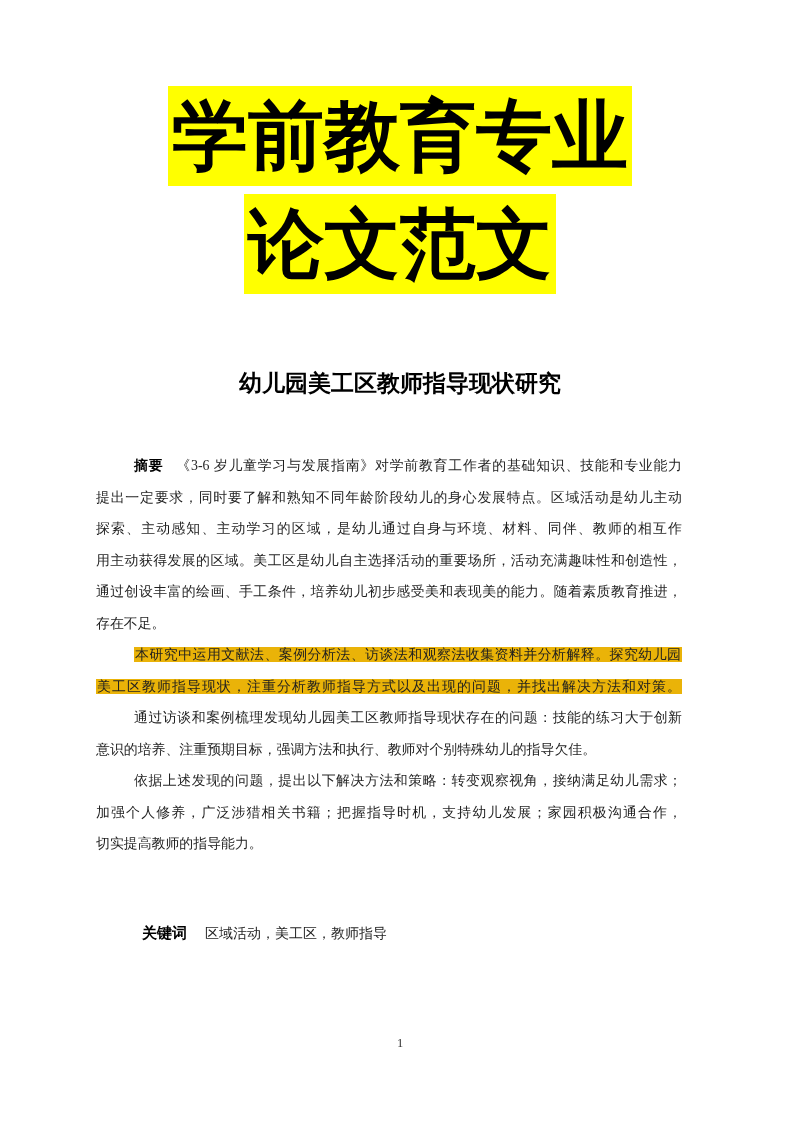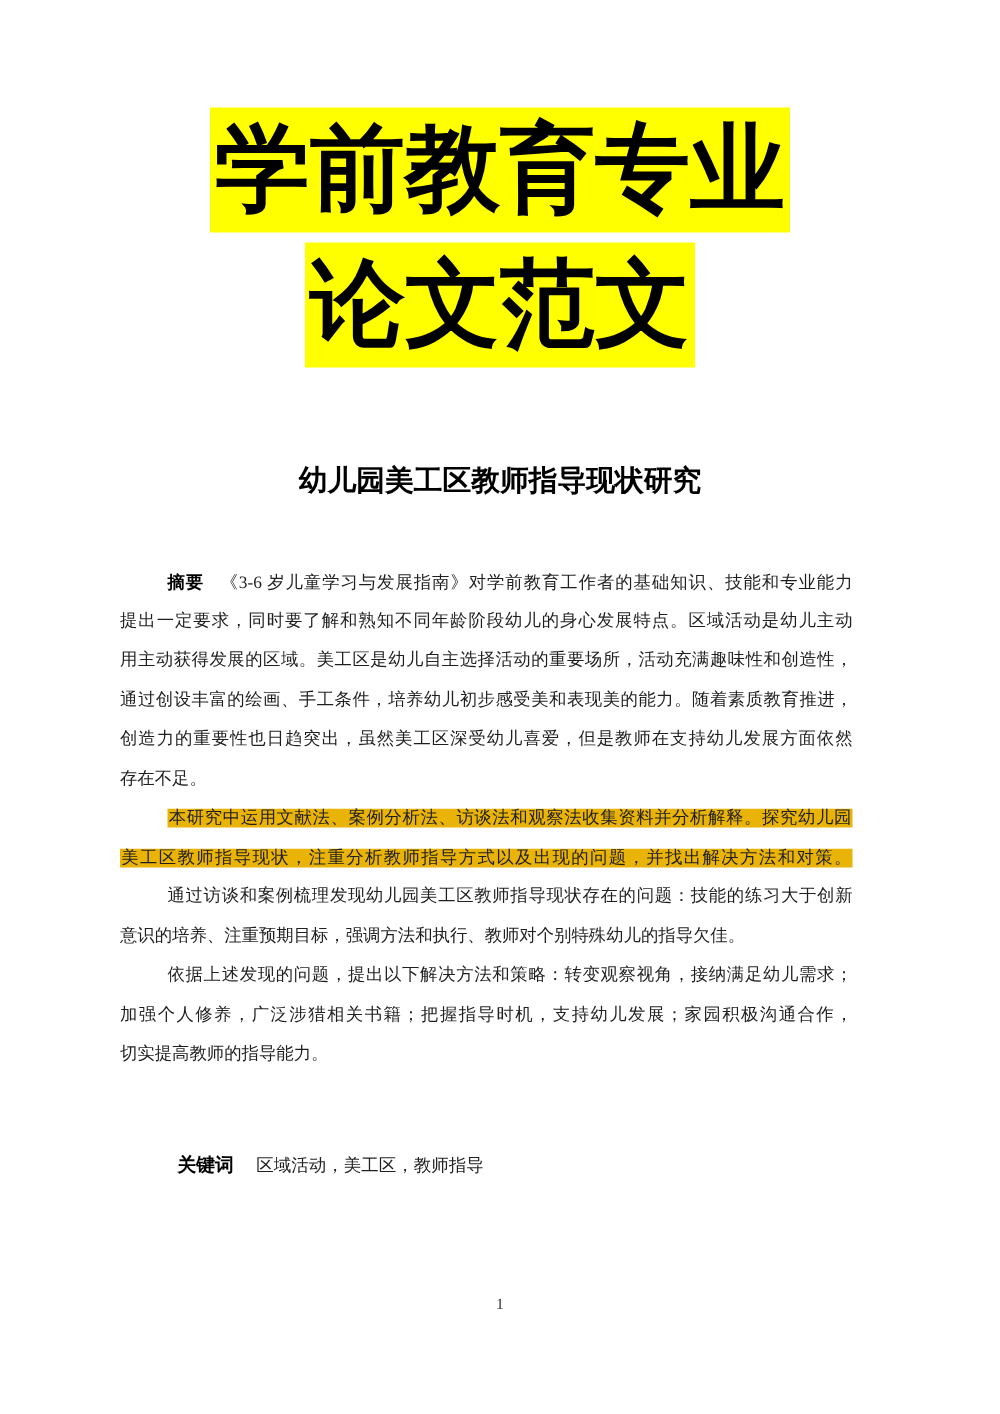--- a/index.html
+++ b/index.html
@@ -31,7 +31,7 @@
   .paper-title{
     position:absolute;top:370px;left:0;width:100%;
     margin:0;text-align:center;
-    font-family:Liberation Serif, serif;
+    font-family:Liberation Mono, monospace;
     font-weight:700;font-size:23px;line-height:30px;color:#000000;
   }
   

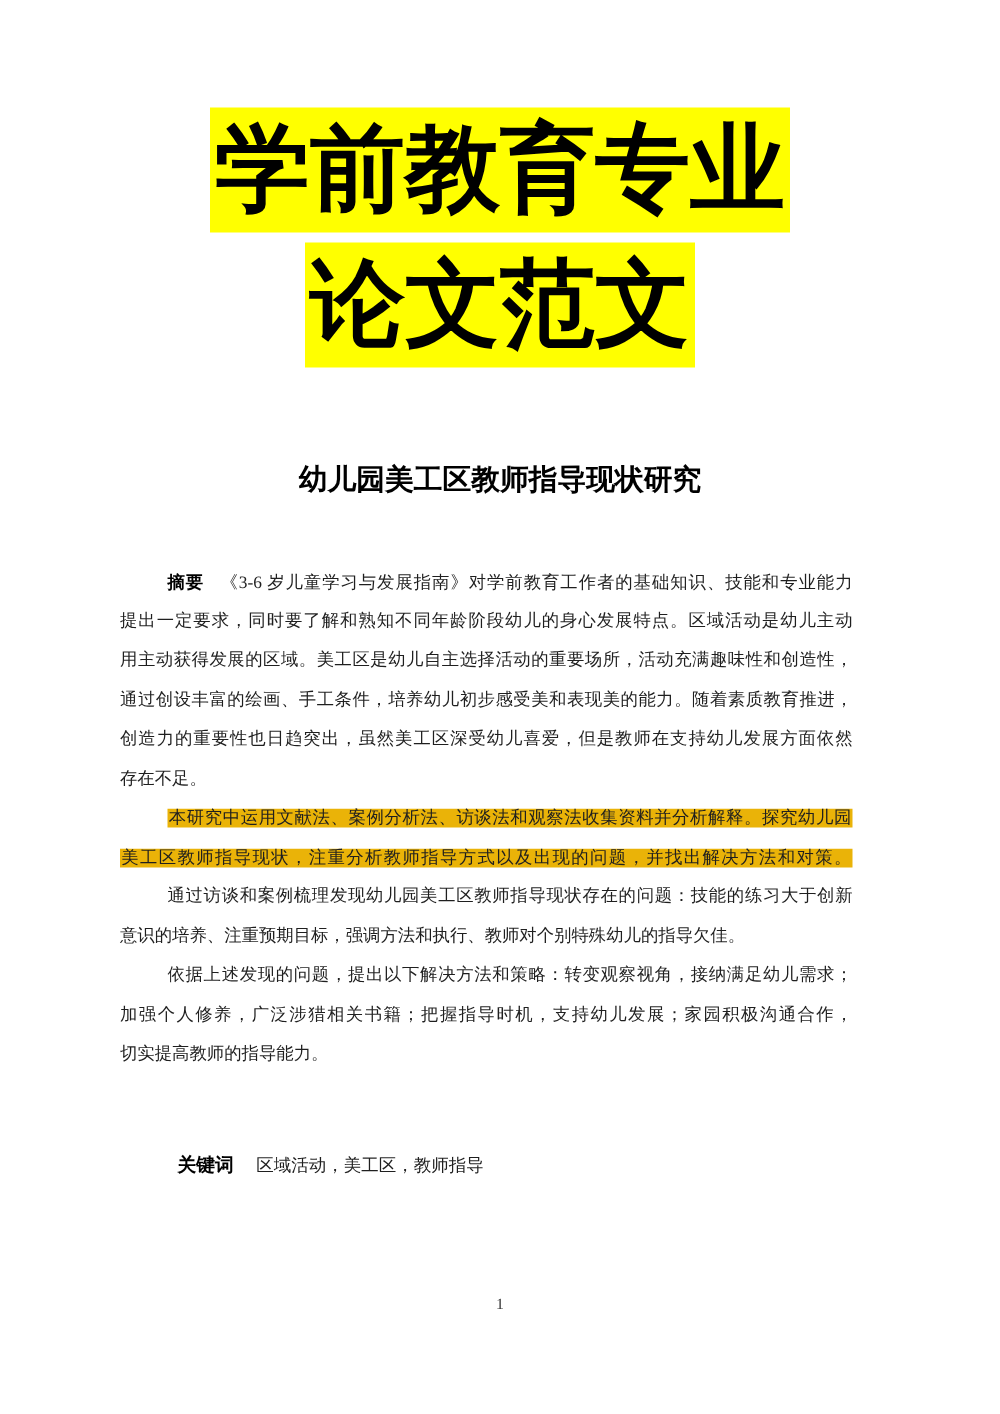--- a/index.html
+++ b/index.html
@@ -92,6 +92,7 @@
 
     <div class="tline indent"><span class="para-label">摘要</span><span>《3-6 岁儿童学习与发展指南》对学前教育工作者的基础知识、技能和专业能力</span></div>
     <div class="tline">提出一定要求，同时要了解和熟知不同年龄阶段幼儿的身心发展特点。区域活动是幼儿主动</div>
+    <div class="tline">探索、主动感知、主动学习的区域，是幼儿通过自身与环境、材料、同伴、教师的相互作</div>
     <div class="tline">用主动获得发展的区域。美工区是幼儿自主选择活动的重要场所，活动充满趣味性和创造性，</div>
     <div class="tline">通过创设丰富的绘画、手工条件，培养幼儿初步感受美和表现美的能力。随着素质教育推进，</div>
     <div class="tline">创造力的重要性也日趋突出，虽然美工区深受幼儿喜爱，但是教师在支持幼儿发展方面依然</div>

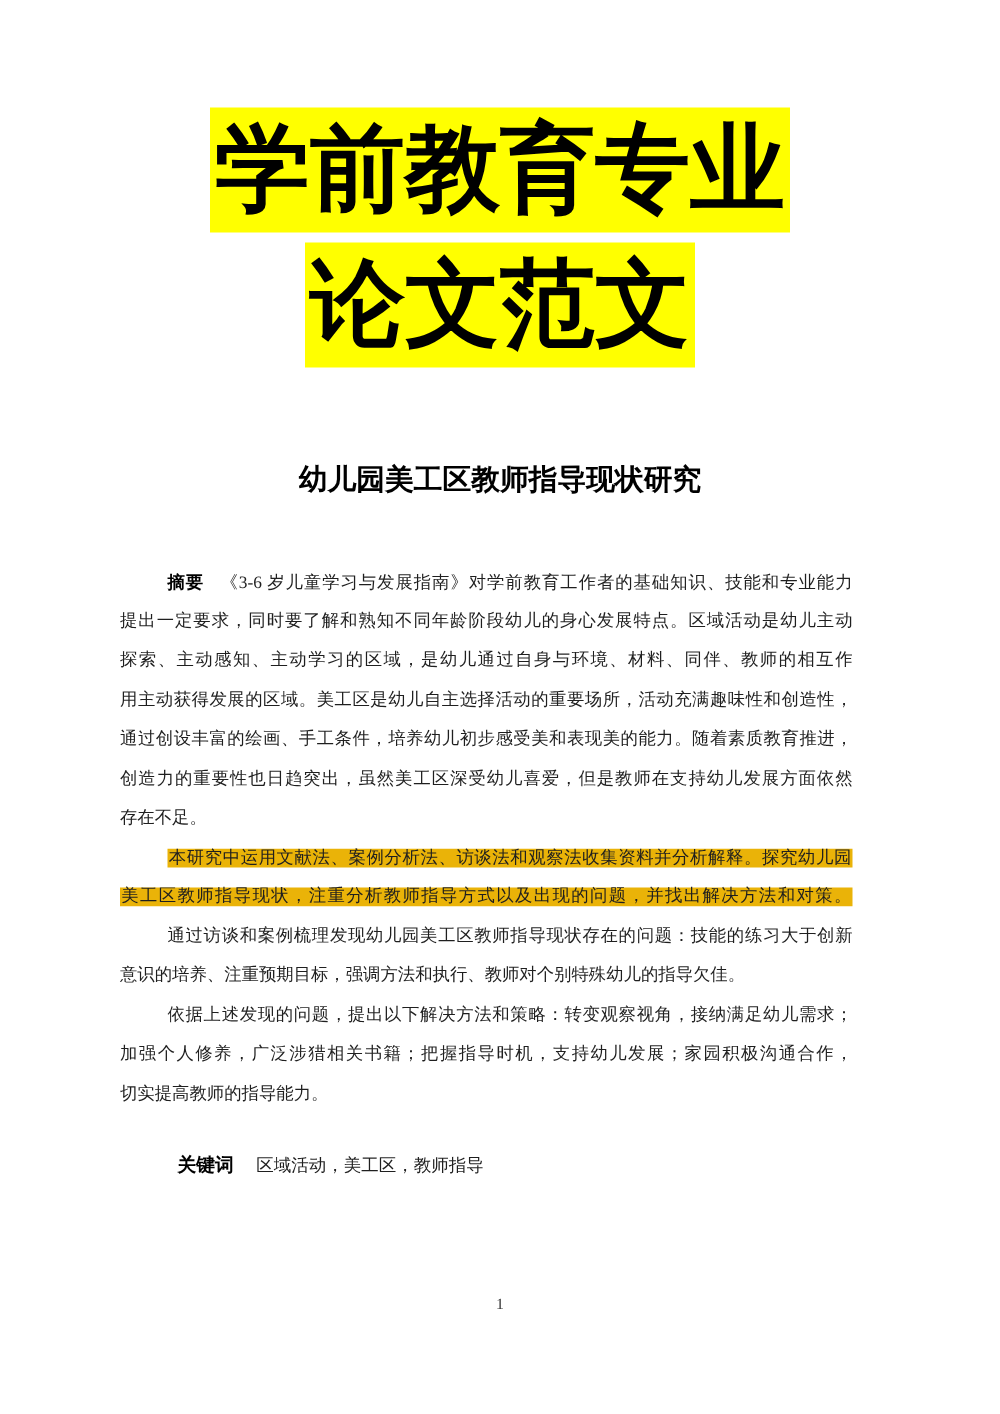--- a/index.html
+++ b/index.html
@@ -95,7 +95,6 @@
     <div class="tline">探索、主动感知、主动学习的区域，是幼儿通过自身与环境、材料、同伴、教师的相互作</div>
     <div class="tline">用主动获得发展的区域。美工区是幼儿自主选择活动的重要场所，活动充满趣味性和创造性，</div>
     <div class="tline">通过创设丰富的绘画、手工条件，培养幼儿初步感受美和表现美的能力。随着素质教育推进，</div>
-    <div class="tline">创造力的重要性也日趋突出，虽然美工区深受幼儿喜爱，但是教师在支持幼儿发展方面依然</div>
     <div class="tline last">存在不足。</div>
 
     <div class="tline indent"><mark class="hl">本研究中运用文献法、案例分析法、访谈法和观察法收集资料并分析解释。探究幼儿园</mark></div>

